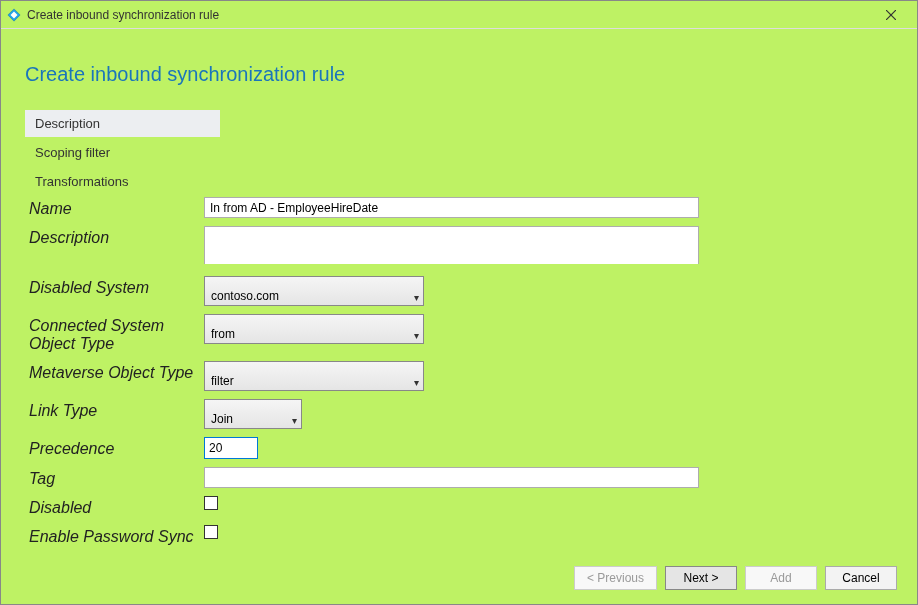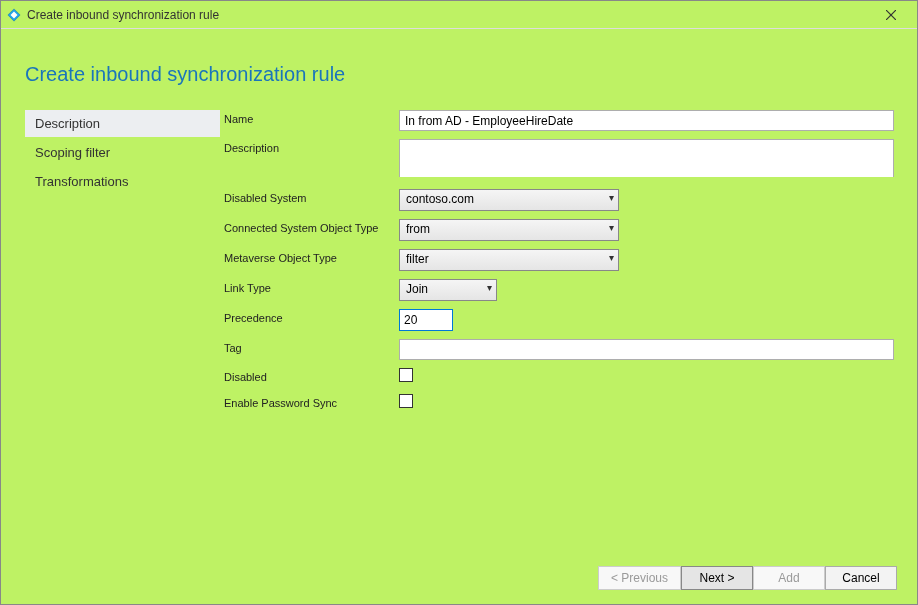--- a/index.html
+++ b/index.html
@@ -17,7 +17,7 @@
     .close-btn { width: 40px; height: 28px; display:flex; align-items:center; justify-content:center; cursor:pointer;}
     .content { padding: 20px 24px 0 24px; height: calc(100% - 28px - 52px); overflow:hidden;}
     .page-title { font-size: 20px; color:#1a75bb; font-weight:400; margin: 14px 0 24px 0;}
-    .body-row { display:flex; }
+    .body-row { display:flex;flex-direction:column; }
     .sidebar { width: 195px; flex-shrink:0; }
     .sidebar-item {
        font-size: 13px; color:#333; padding: 6px 10px; margin-bottom:2px; cursor:pointer;

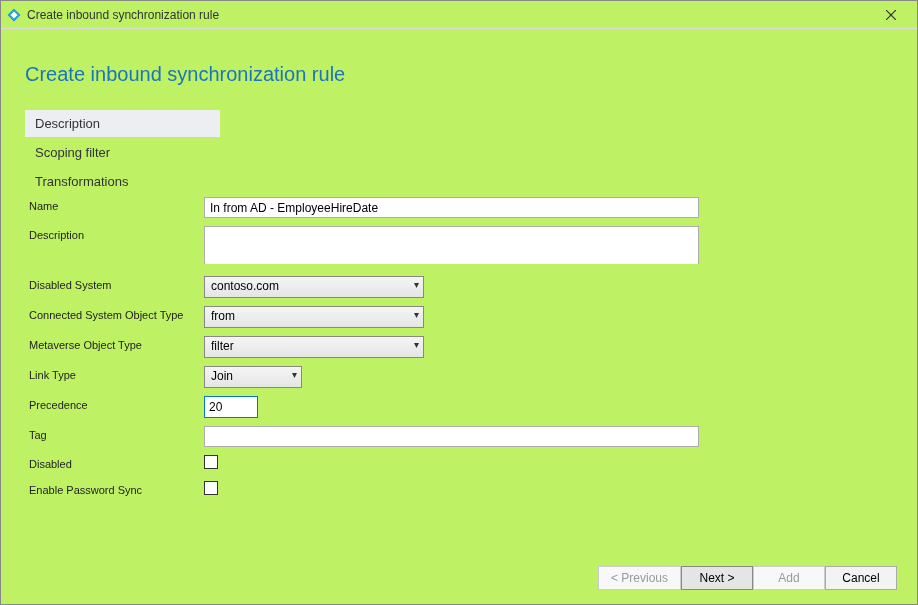--- a/index.html
+++ b/index.html
@@ -25,7 +25,7 @@
     .sidebar-item.active { background:#eceef1; }
     .form-area { flex:1; margin-left: 4px; }
     .form-row { display:flex; align-items:flex-start; margin-bottom: 8px; }
-    .form-label { width: 175px; font-size: 11px; color:#222; padding-top:3px;}
+    .form-label { width: 175px; font-size: 16px; color:#222; padding-top:3px;font-style:italic;}
     .form-field { flex:1;border-radius:7px; }
     .text-input {
       width: 100%; max-width: 495px; border:1px solid #adadad; font-size:12px;

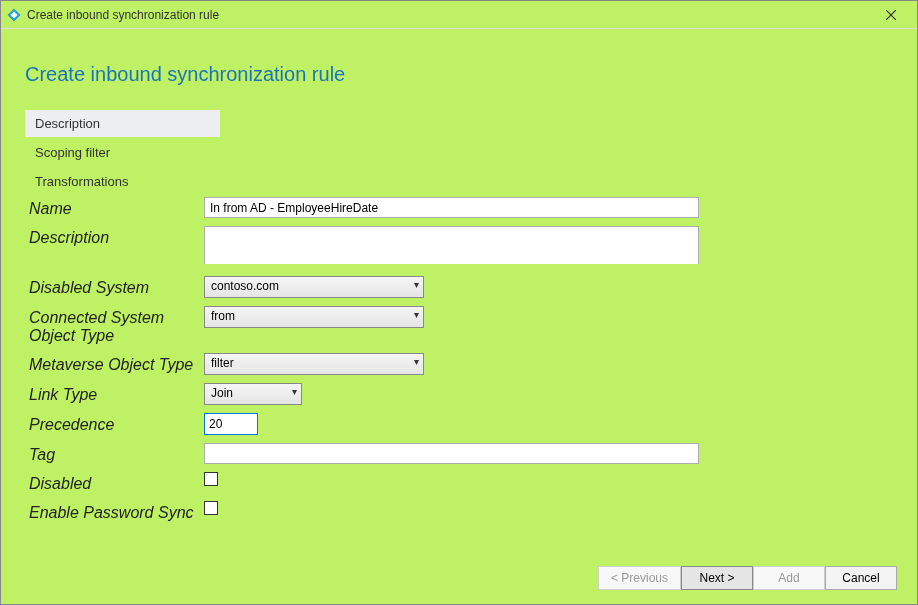--- a/index.html
+++ b/index.html
@@ -37,9 +37,9 @@
       font-size:12px; padding:3px 5px; background:#fff;
     }
     .select {
-      display:flex; align-items:flex-start; justify-content:space-between;
+      display:flex; align-items:flex-end; justify-content:space-between;
       border:1px solid #888; padding: 2px 4px 2px 6px; font-size:12px;
-      background: linear-gradient(#f5f5f5,#e5e5e5); height: 22px; cursor:pointer;
+      background: linear-gradient(#f5f5f5,#e5e5e5); height: 30px; cursor:pointer;
     }
     .select.w-med { width: 220px;}
     .select.w-sm { width: 98px;}

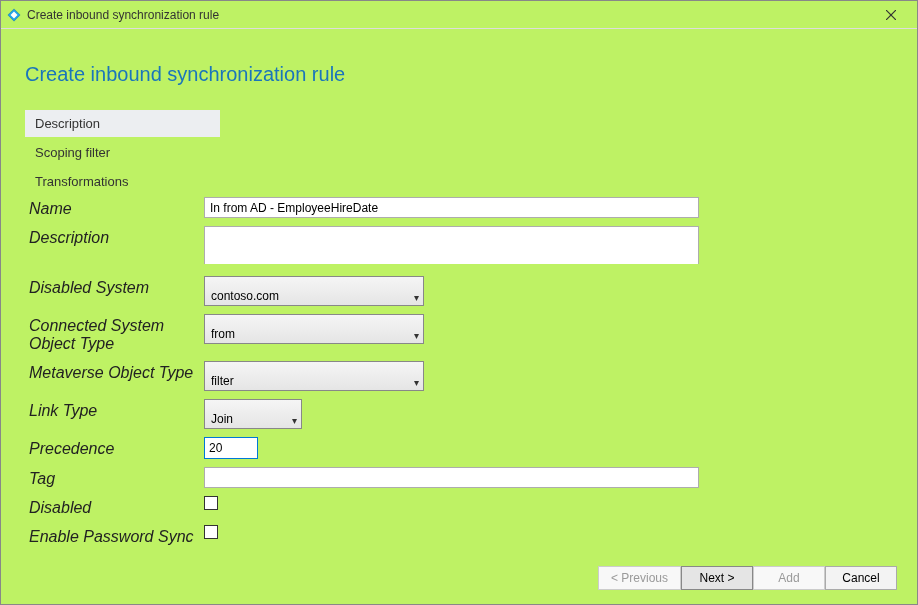--- a/index.html
+++ b/index.html
@@ -53,7 +53,7 @@
     }
     .button-bar {
       position:absolute; bottom:0; left:0; right:0; height:52px;
-      display:flex; justify-content:flex-end; align-items:center; 
+      display:flex; justify-content:flex-end; align-items:center; gap:8px;
       padding: 0 20px;
     }
     .btn {

